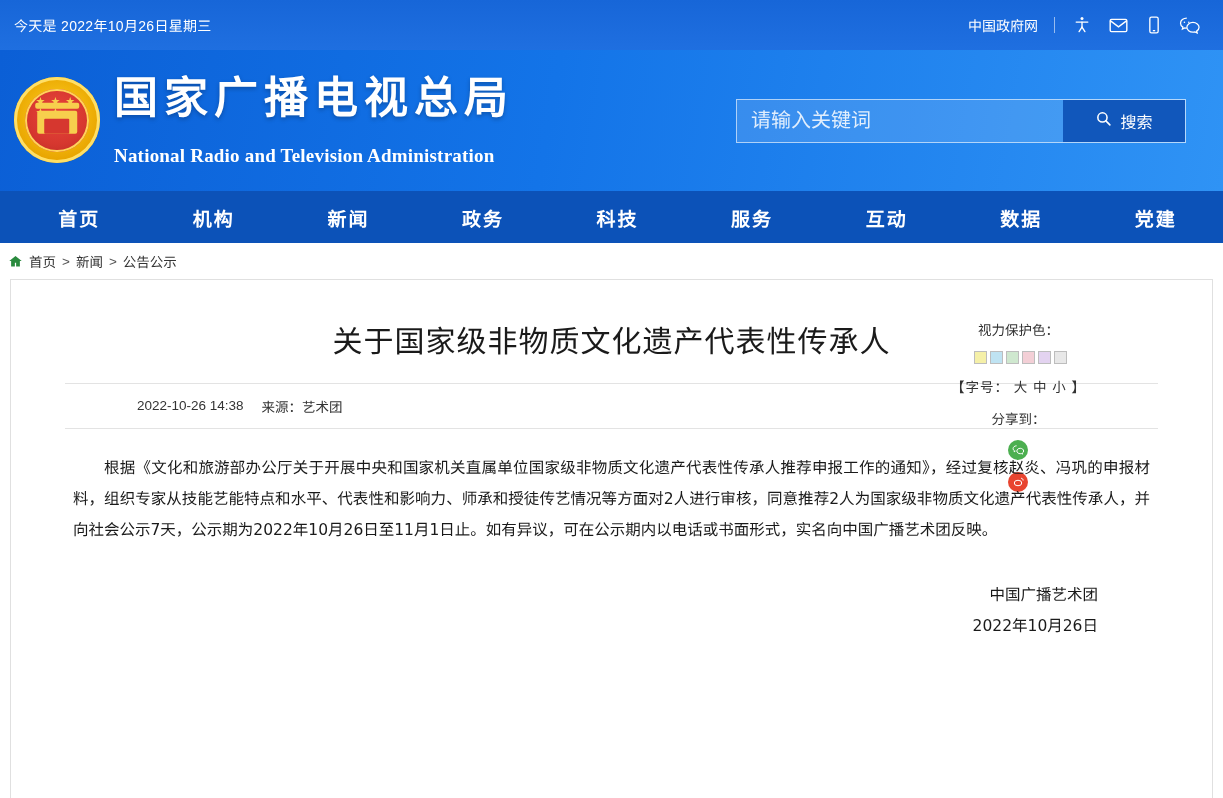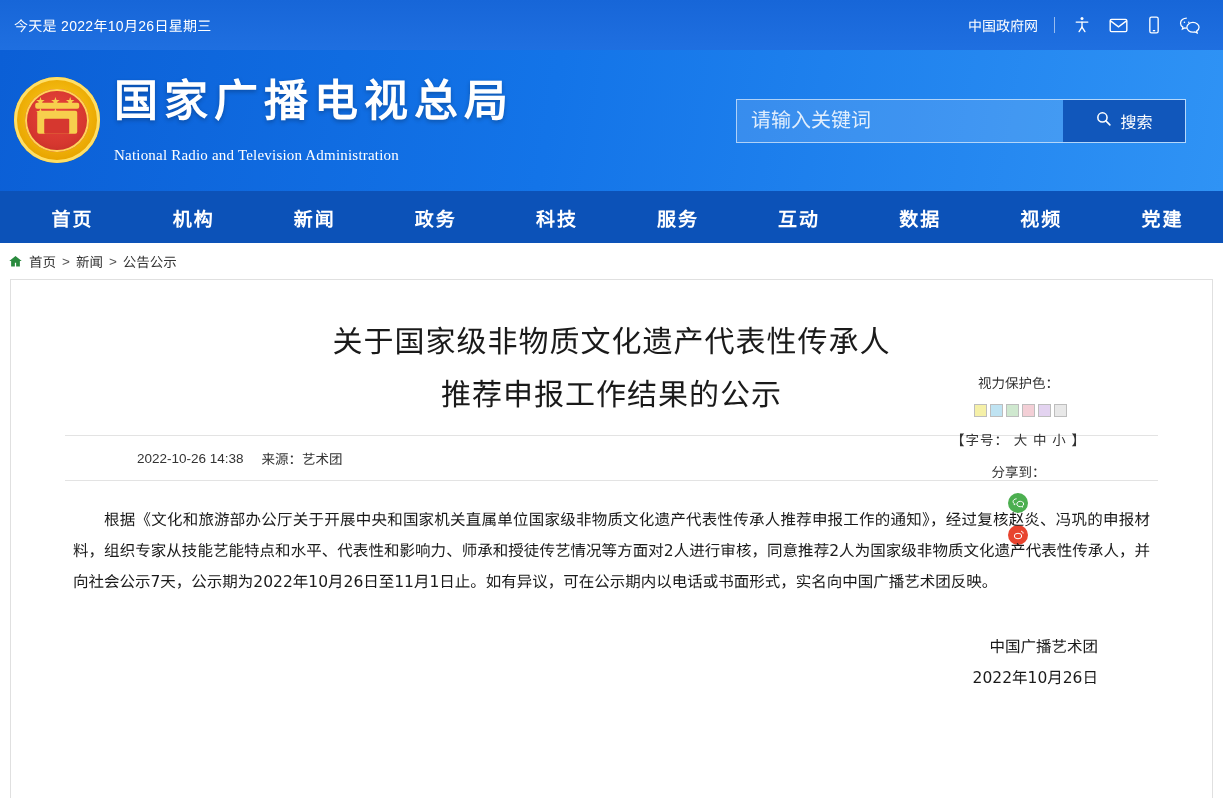--- a/index.html
+++ b/index.html
@@ -93,11 +93,11 @@
     font-family: Liberation Sans, sans-serif;
   }
   .title-en {
-    font-size: 15px;
+    font-size: 19px;
     margin-top: 22px;
     letter-spacing: .2px;
     font-family: "Liberation Serif", serif;
-    font-weight: 400;
+    font-weight: 700;
   }
 
   

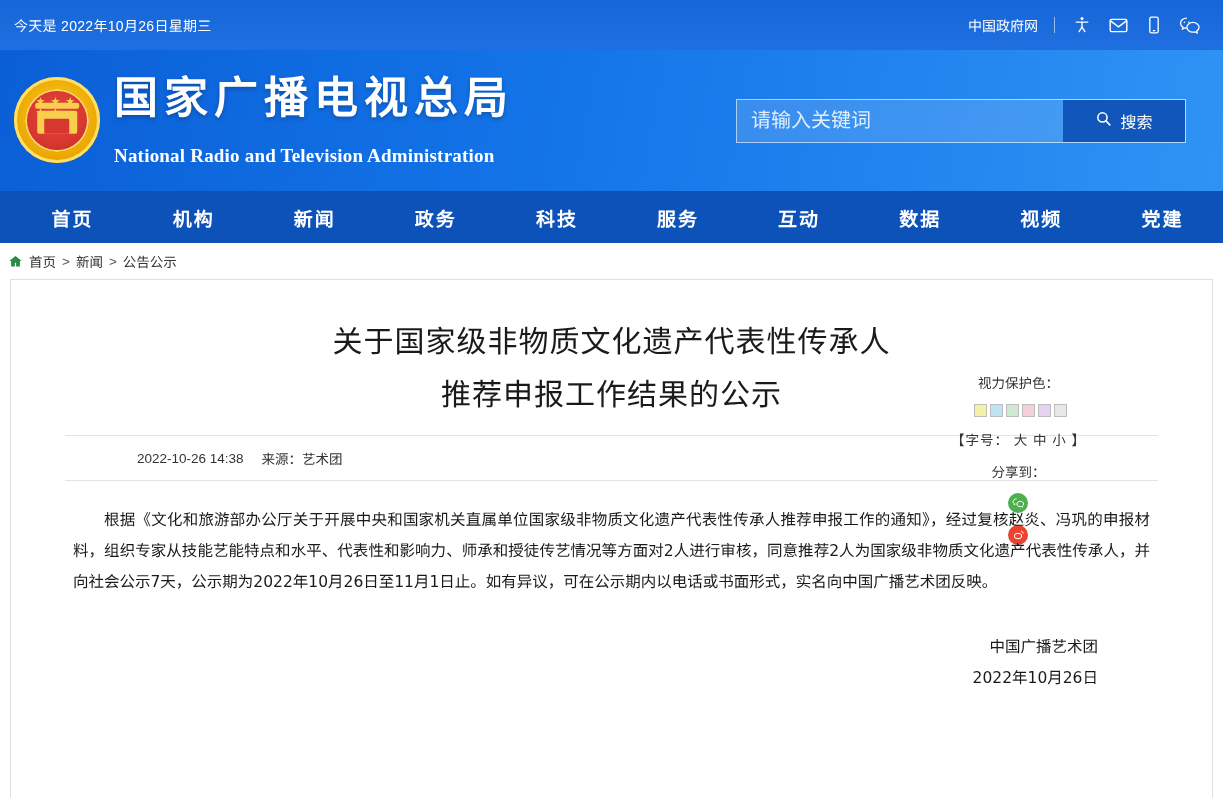--- a/index.html
+++ b/index.html
@@ -311,7 +311,6 @@
   <div class="nav-item">服务</div>
   <div class="nav-item">互动</div>
   <div class="nav-item">数据</div>
-  <div class="nav-item">视频</div>
   <div class="nav-item">党建</div>
 </div>
 

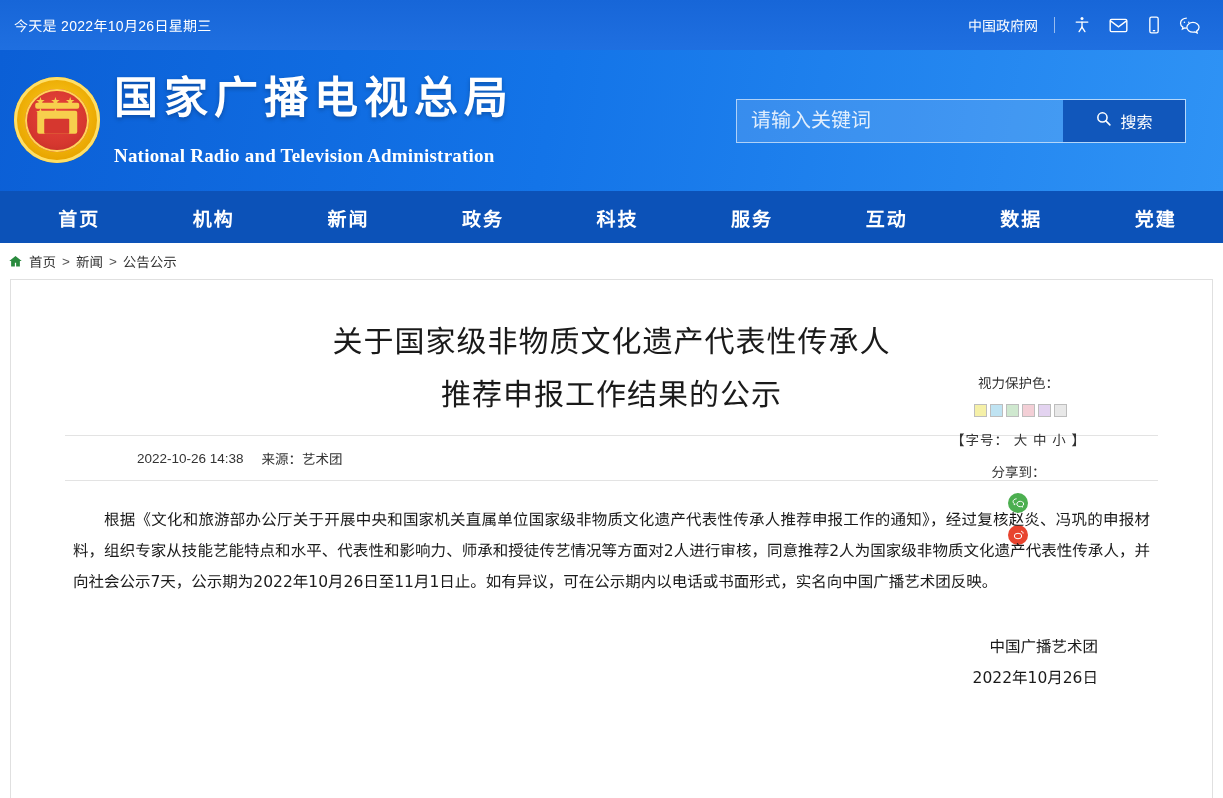--- a/index.html
+++ b/index.html
@@ -331,7 +331,6 @@
 
   <div class="doc-title">
     <div>关于国家级非物质文化遗产代表性传承人</div>
-    <div>推荐申报工作结果的公示</div>
   </div>
 
   <div class="meta">

